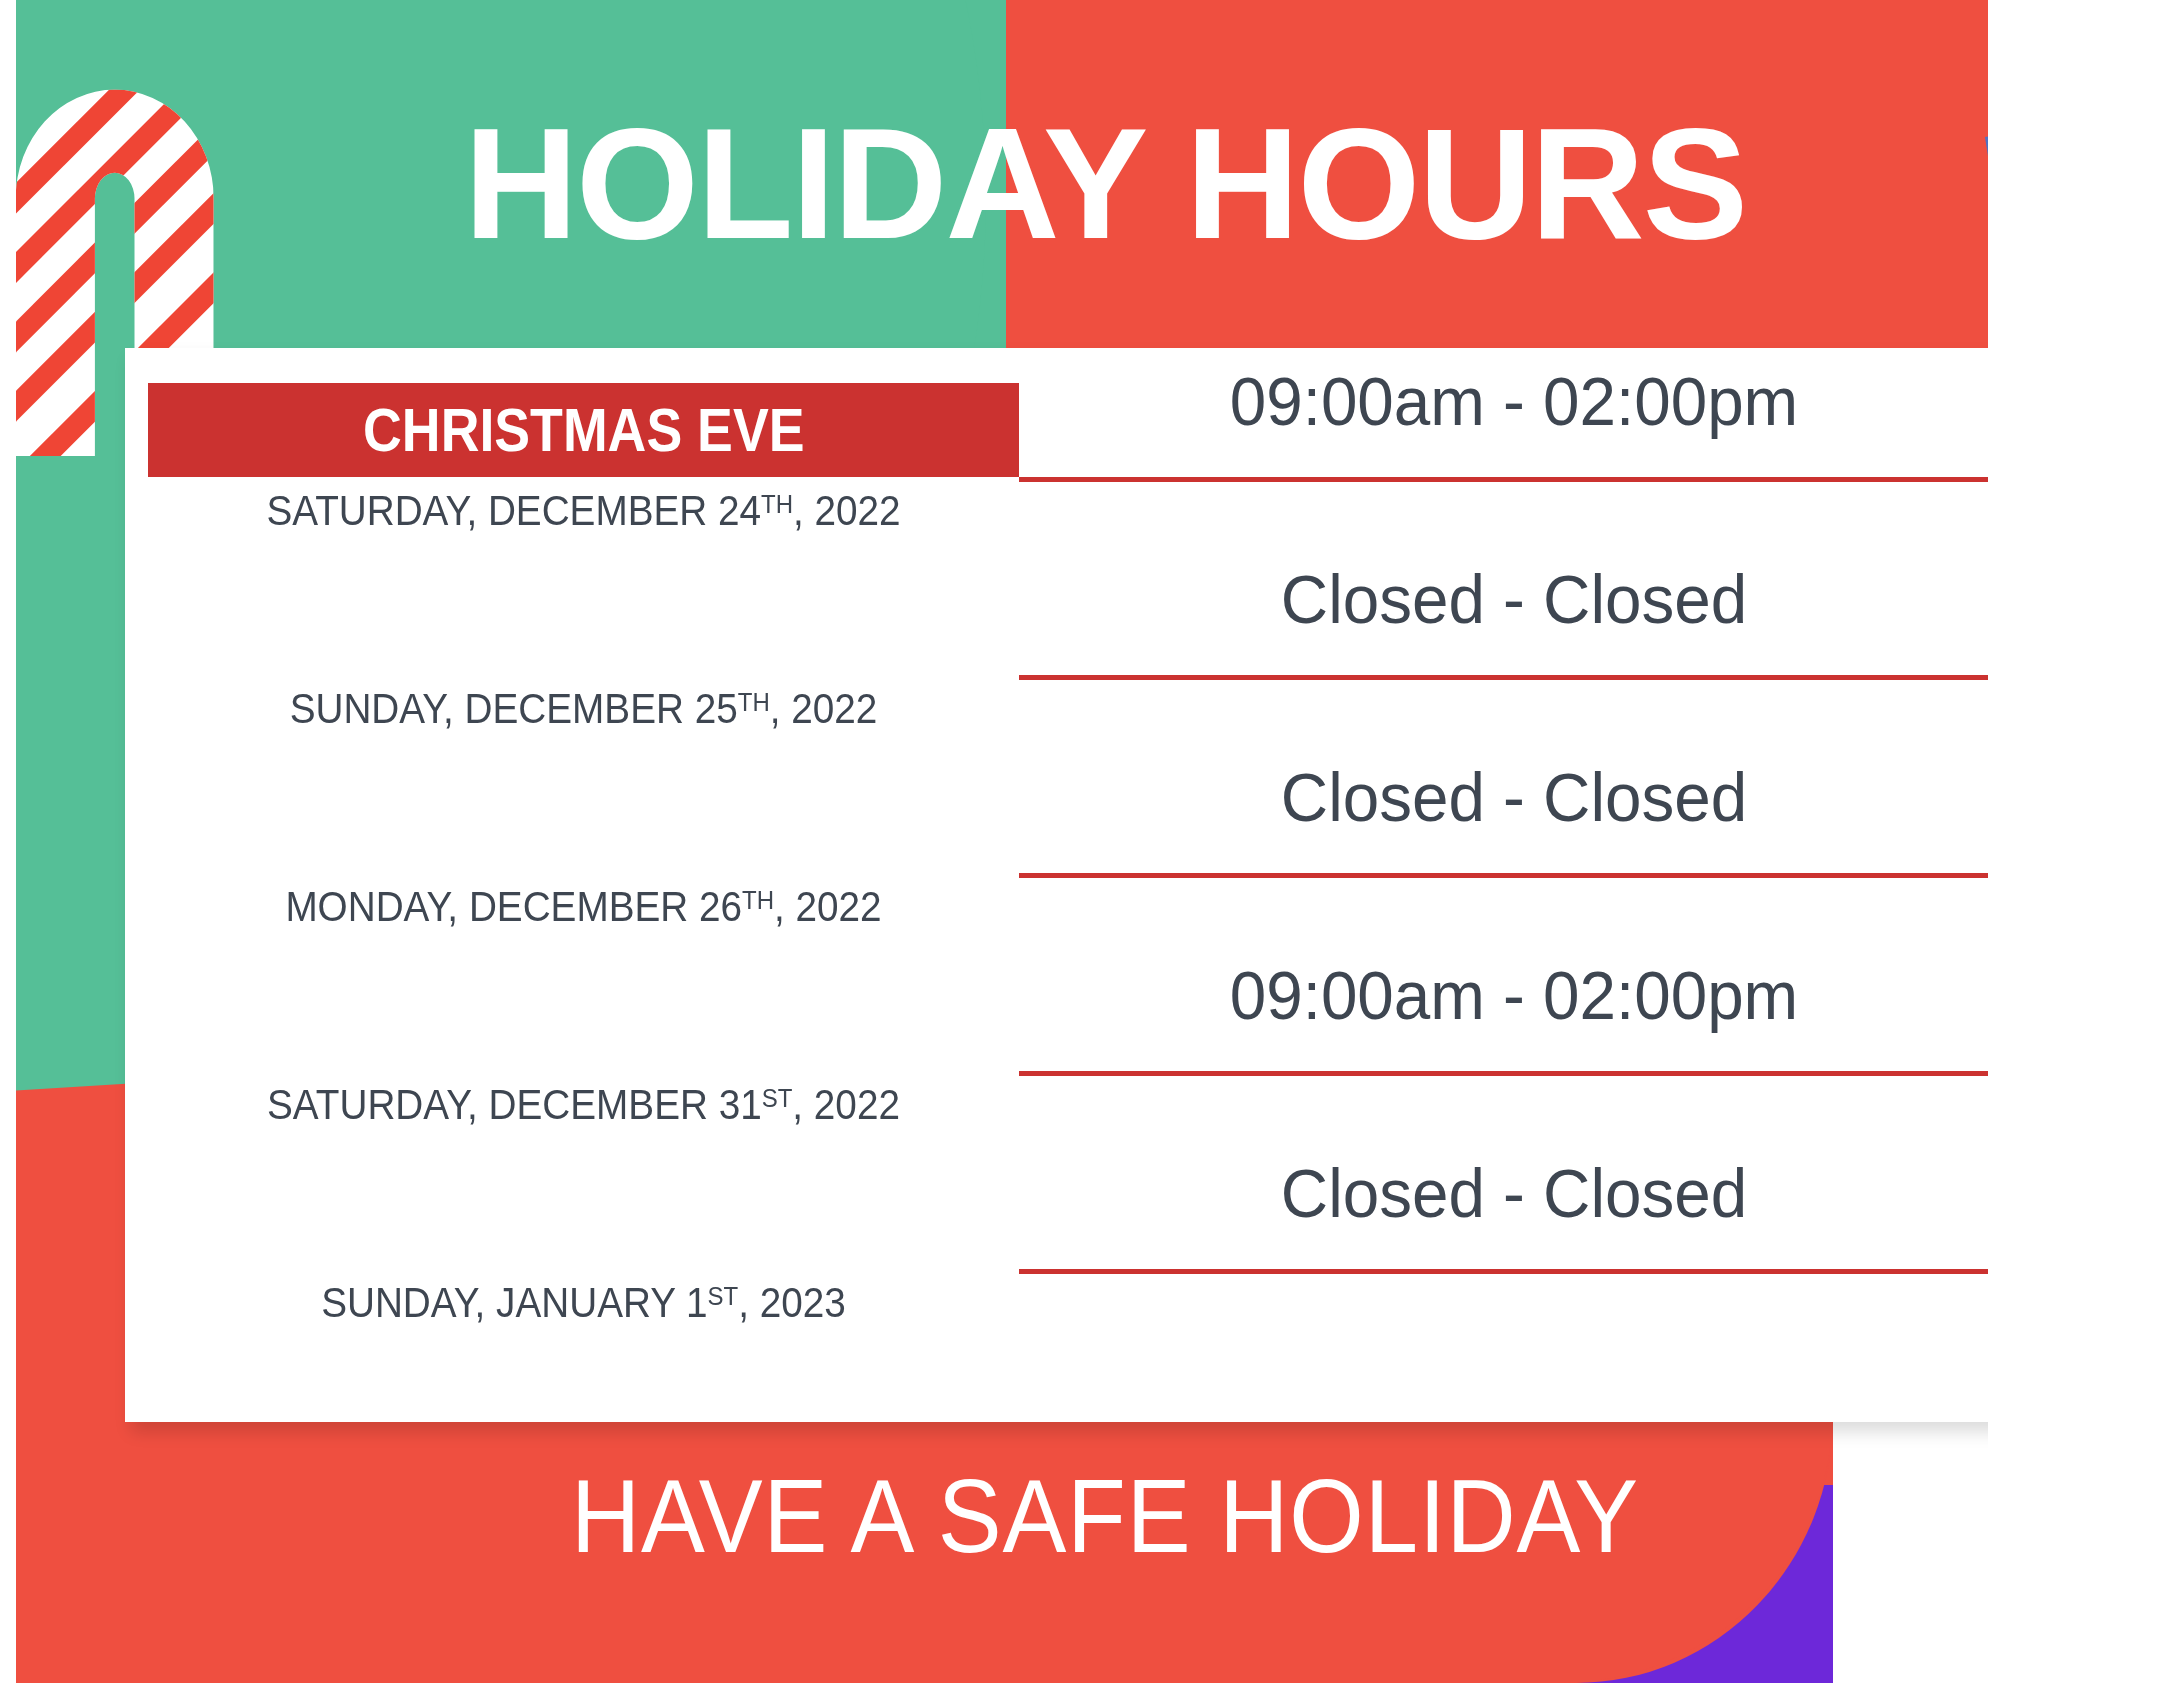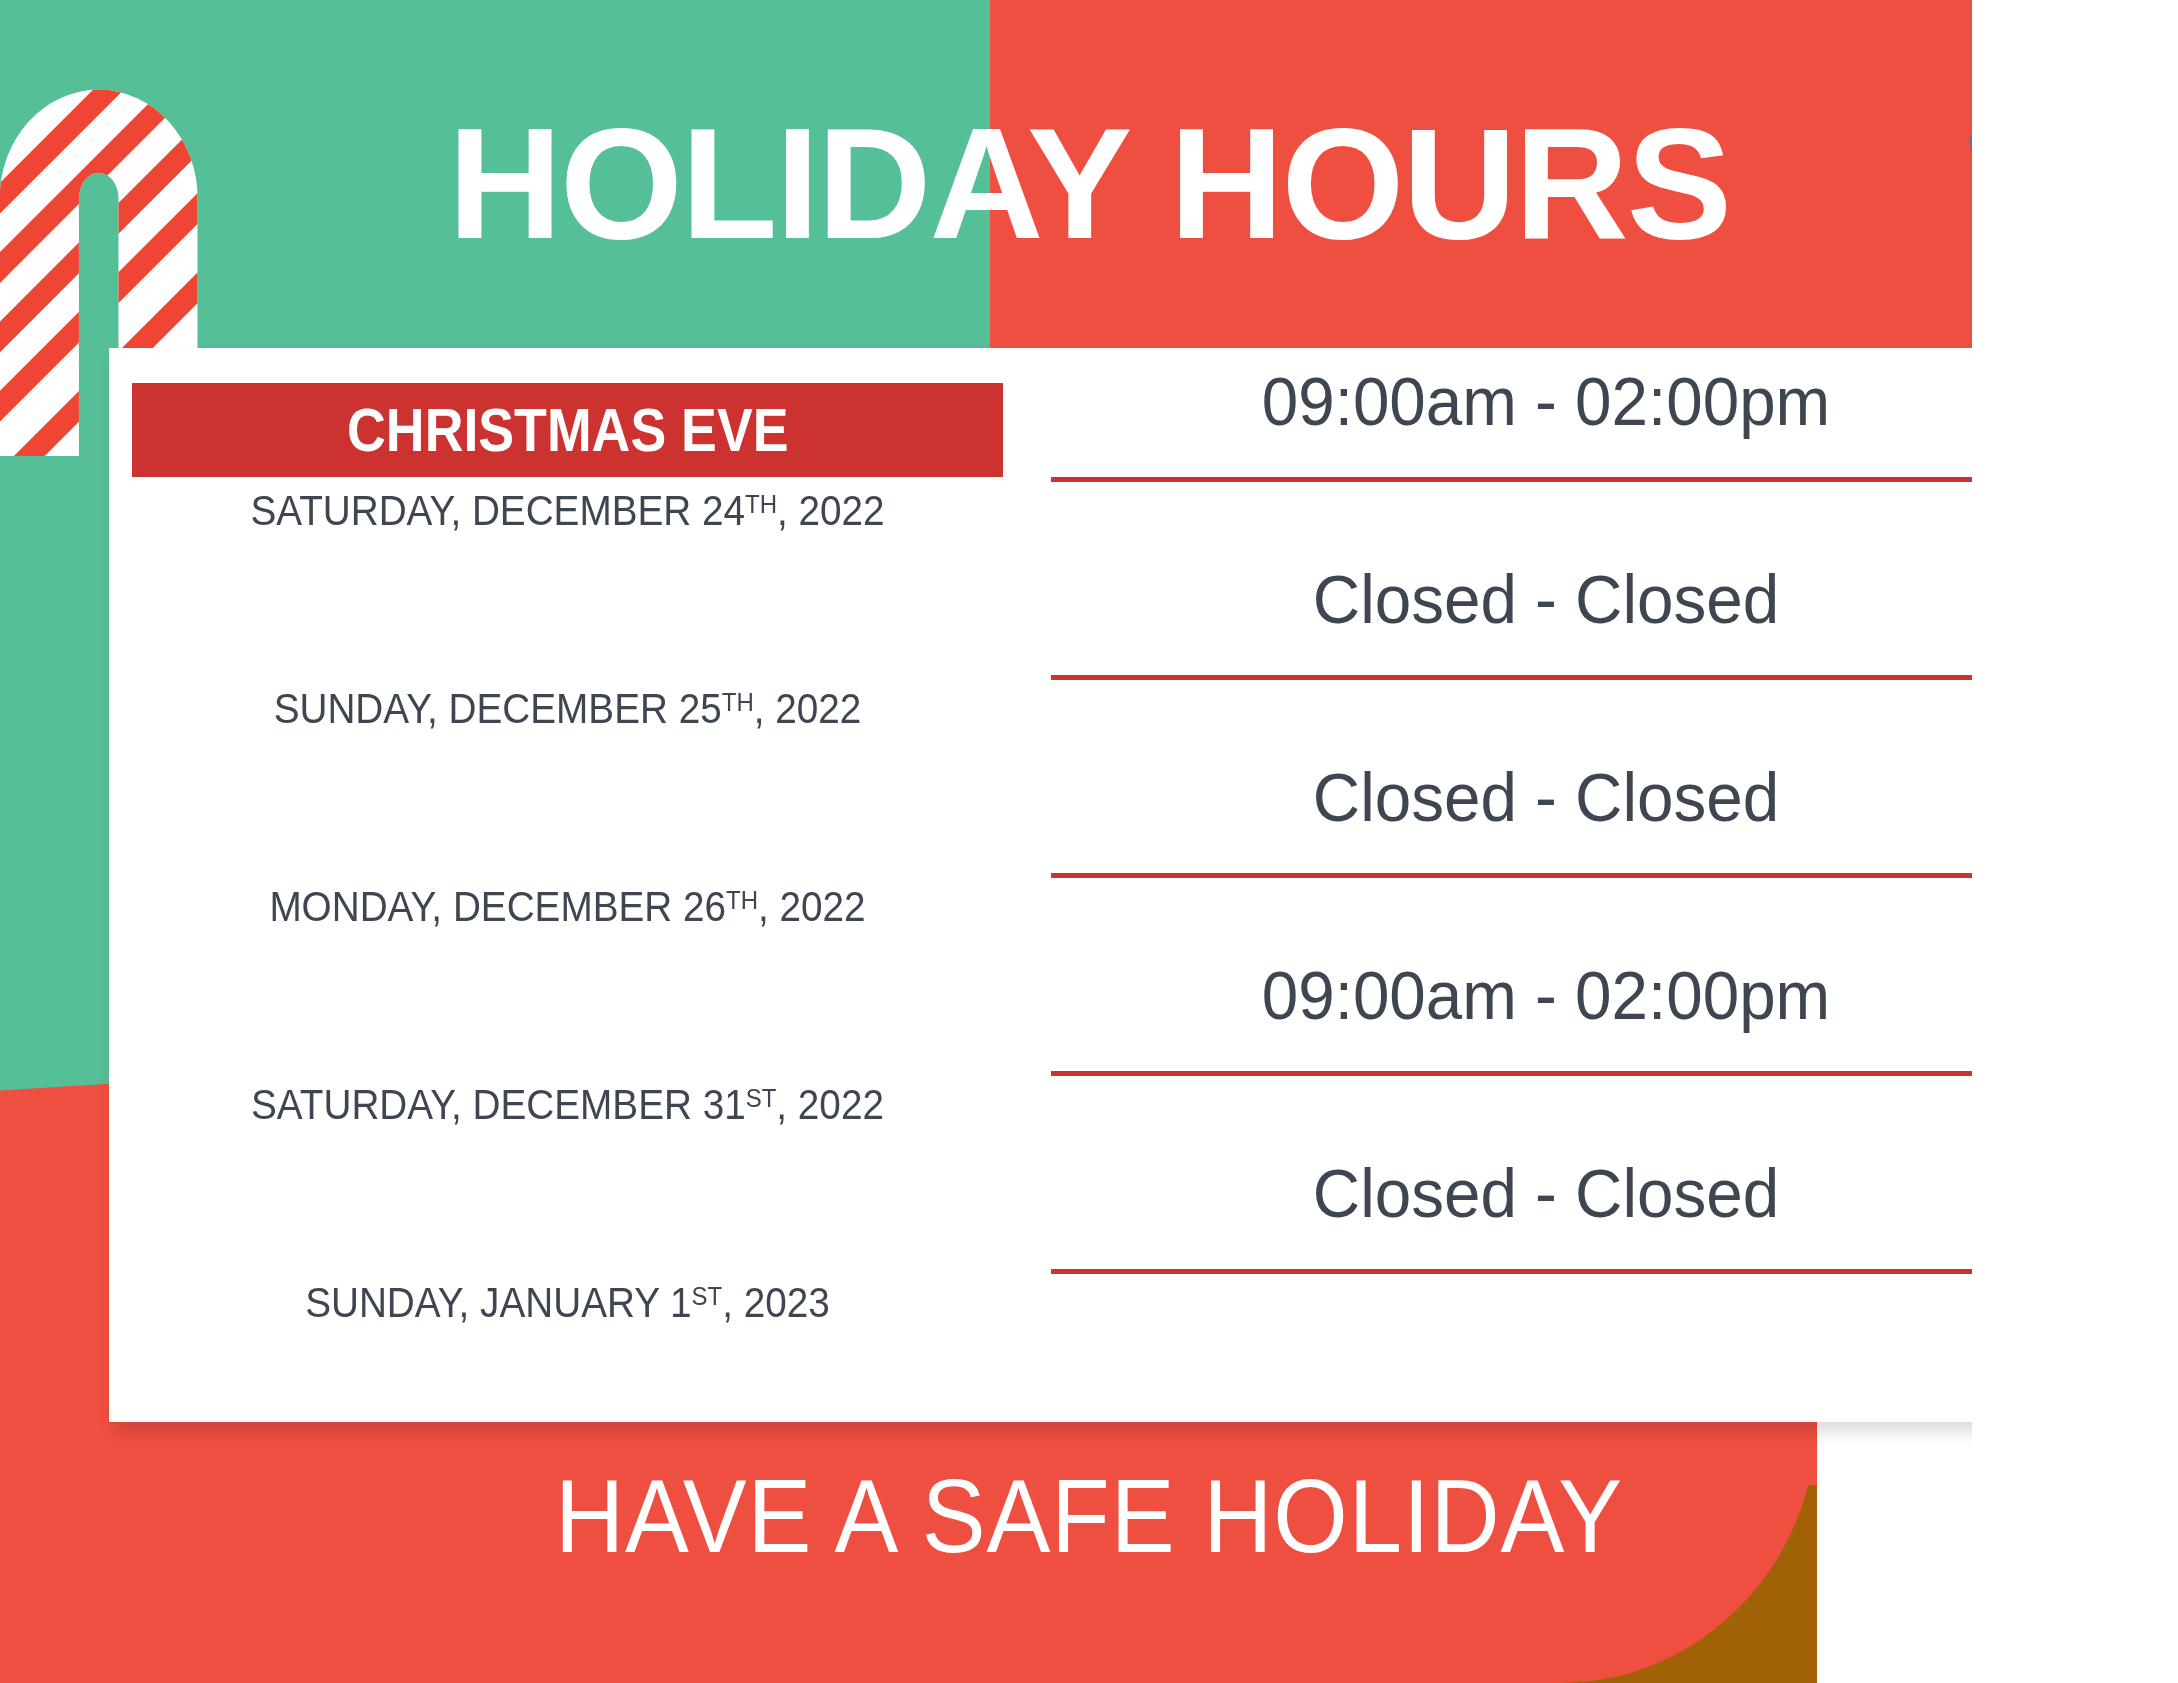--- a/index.html
+++ b/index.html
@@ -15,7 +15,8 @@
     width: 1972px;
     height: 1683px;
     overflow: hidden;
-    background: #a16207;
+    background: #6d28d9;
+    margin-left: 16px;
   }
 
   

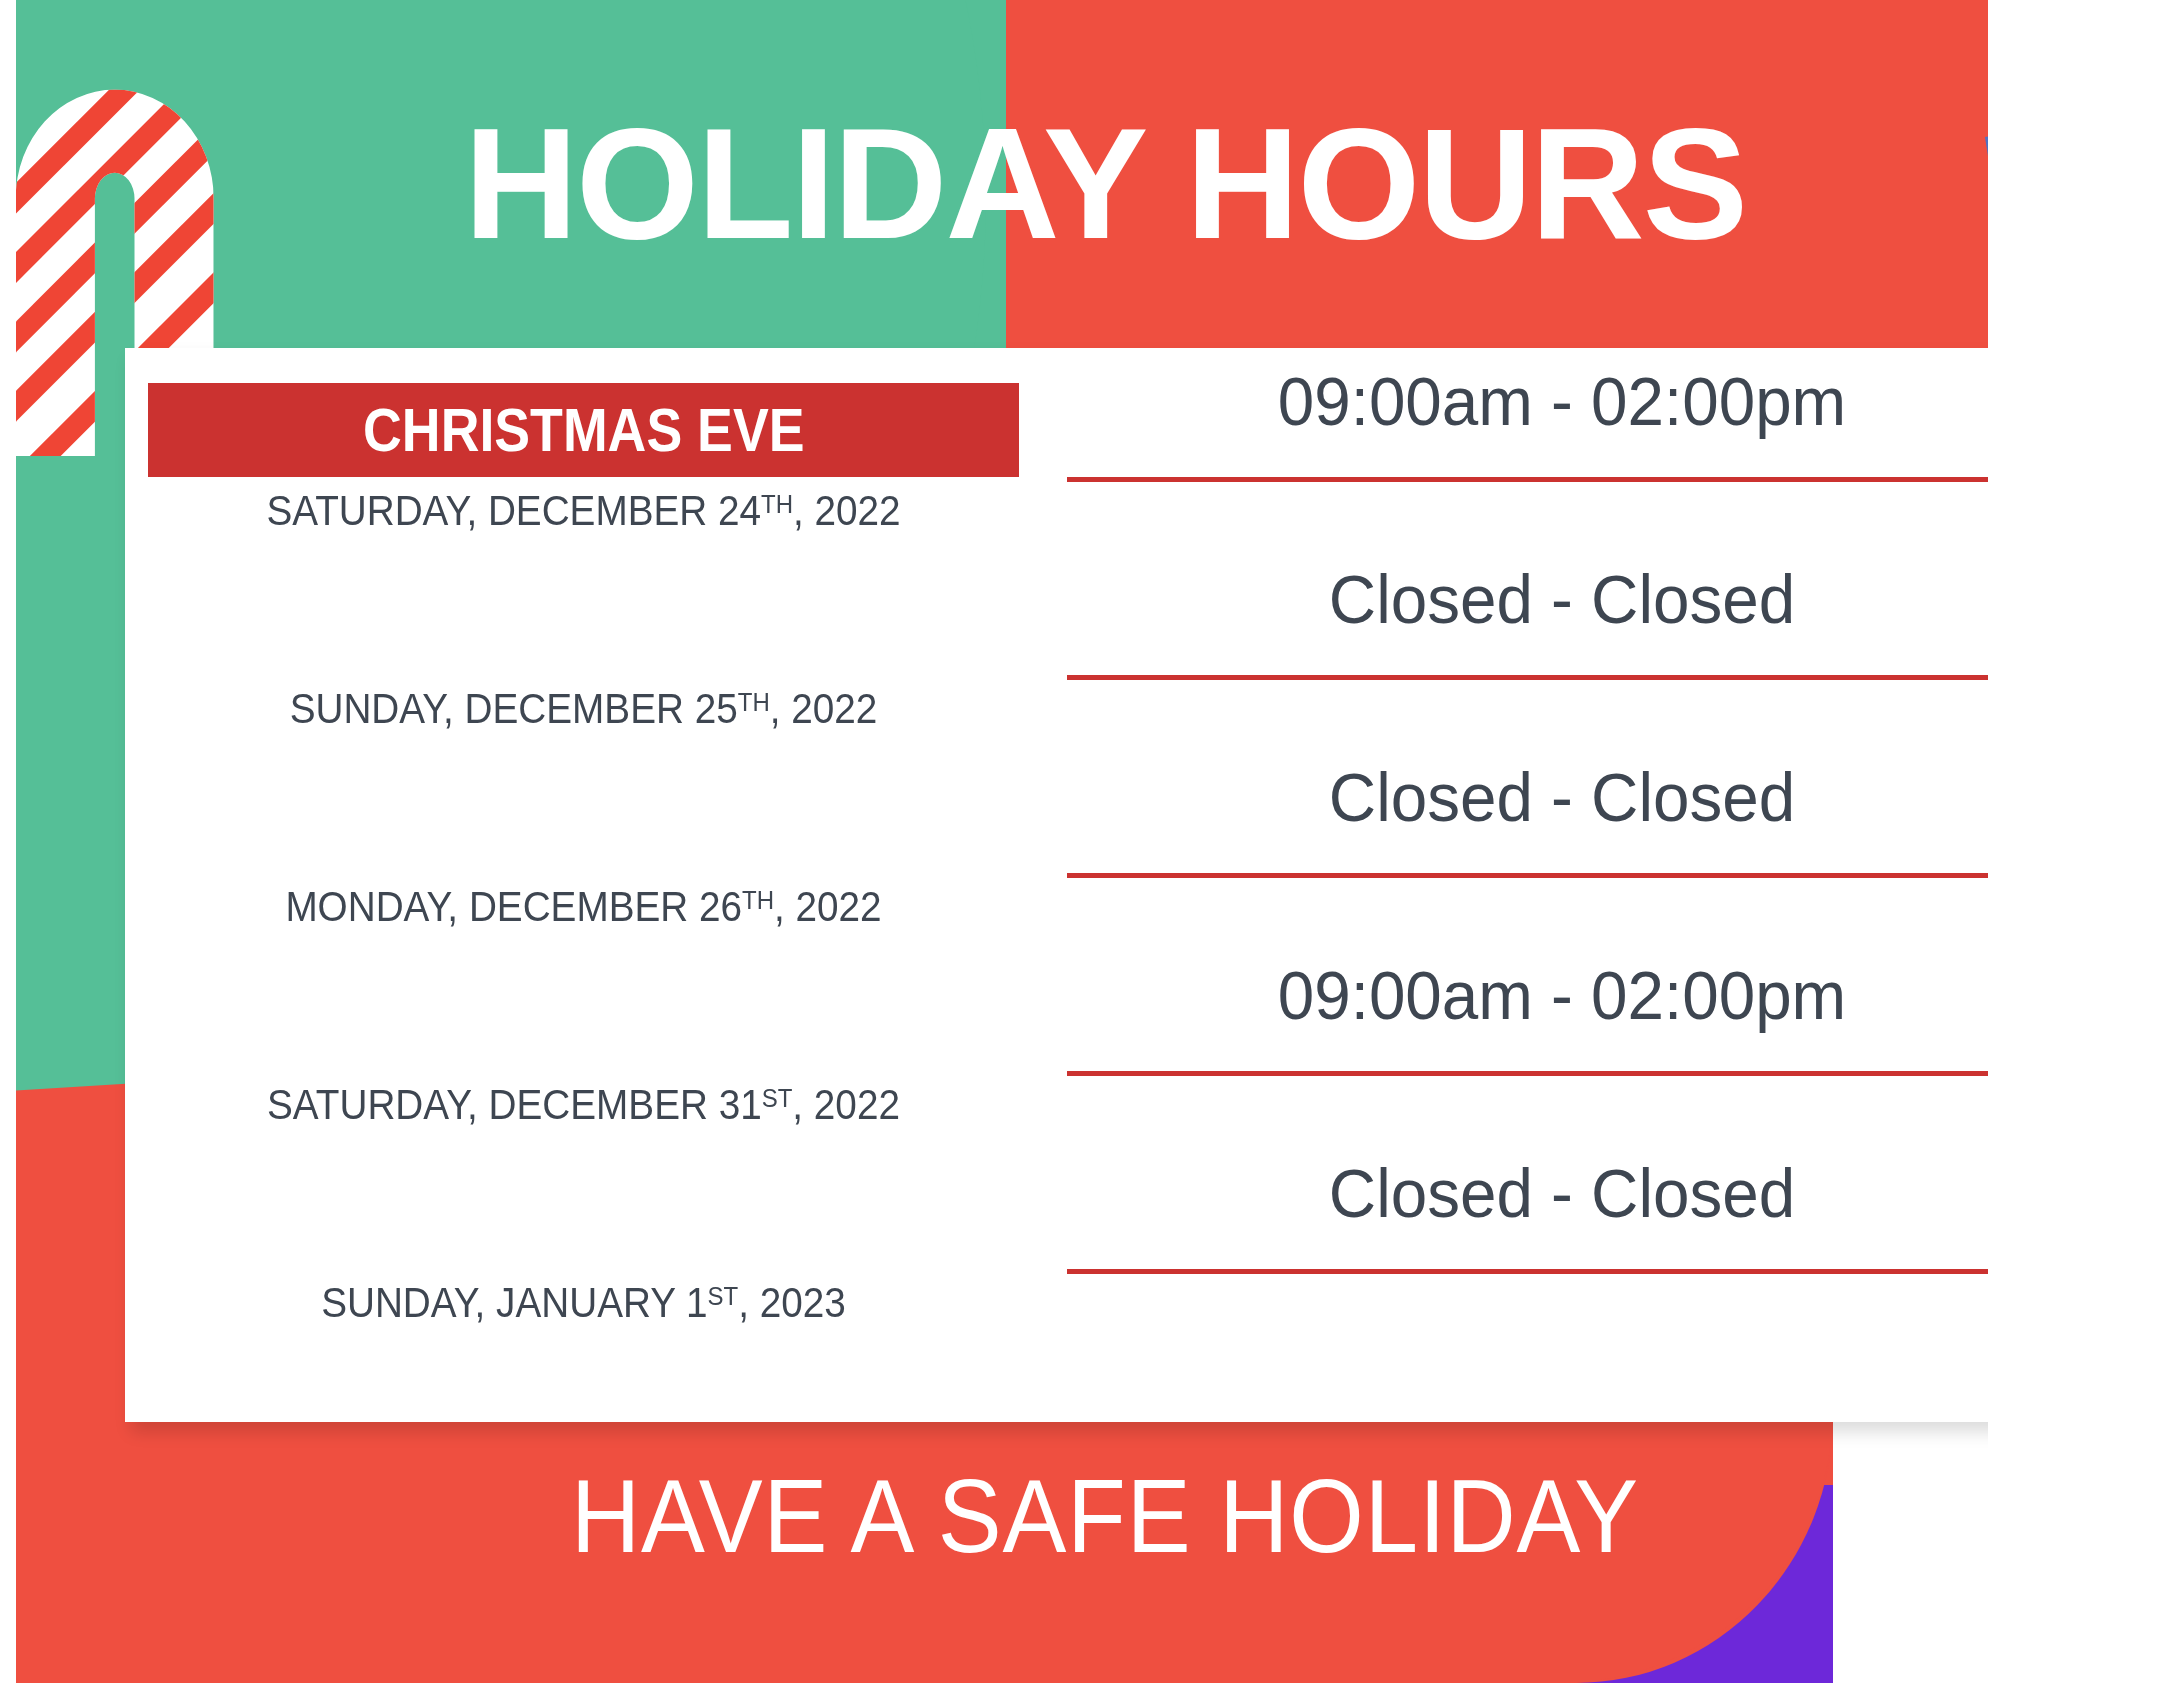--- a/index.html
+++ b/index.html
@@ -197,7 +197,7 @@
 
   .hours-cell {
     position: absolute;
-    left: 942px;
+    left: 894px;
     top: 10px;
     width: 990px;
     height: 119px;

